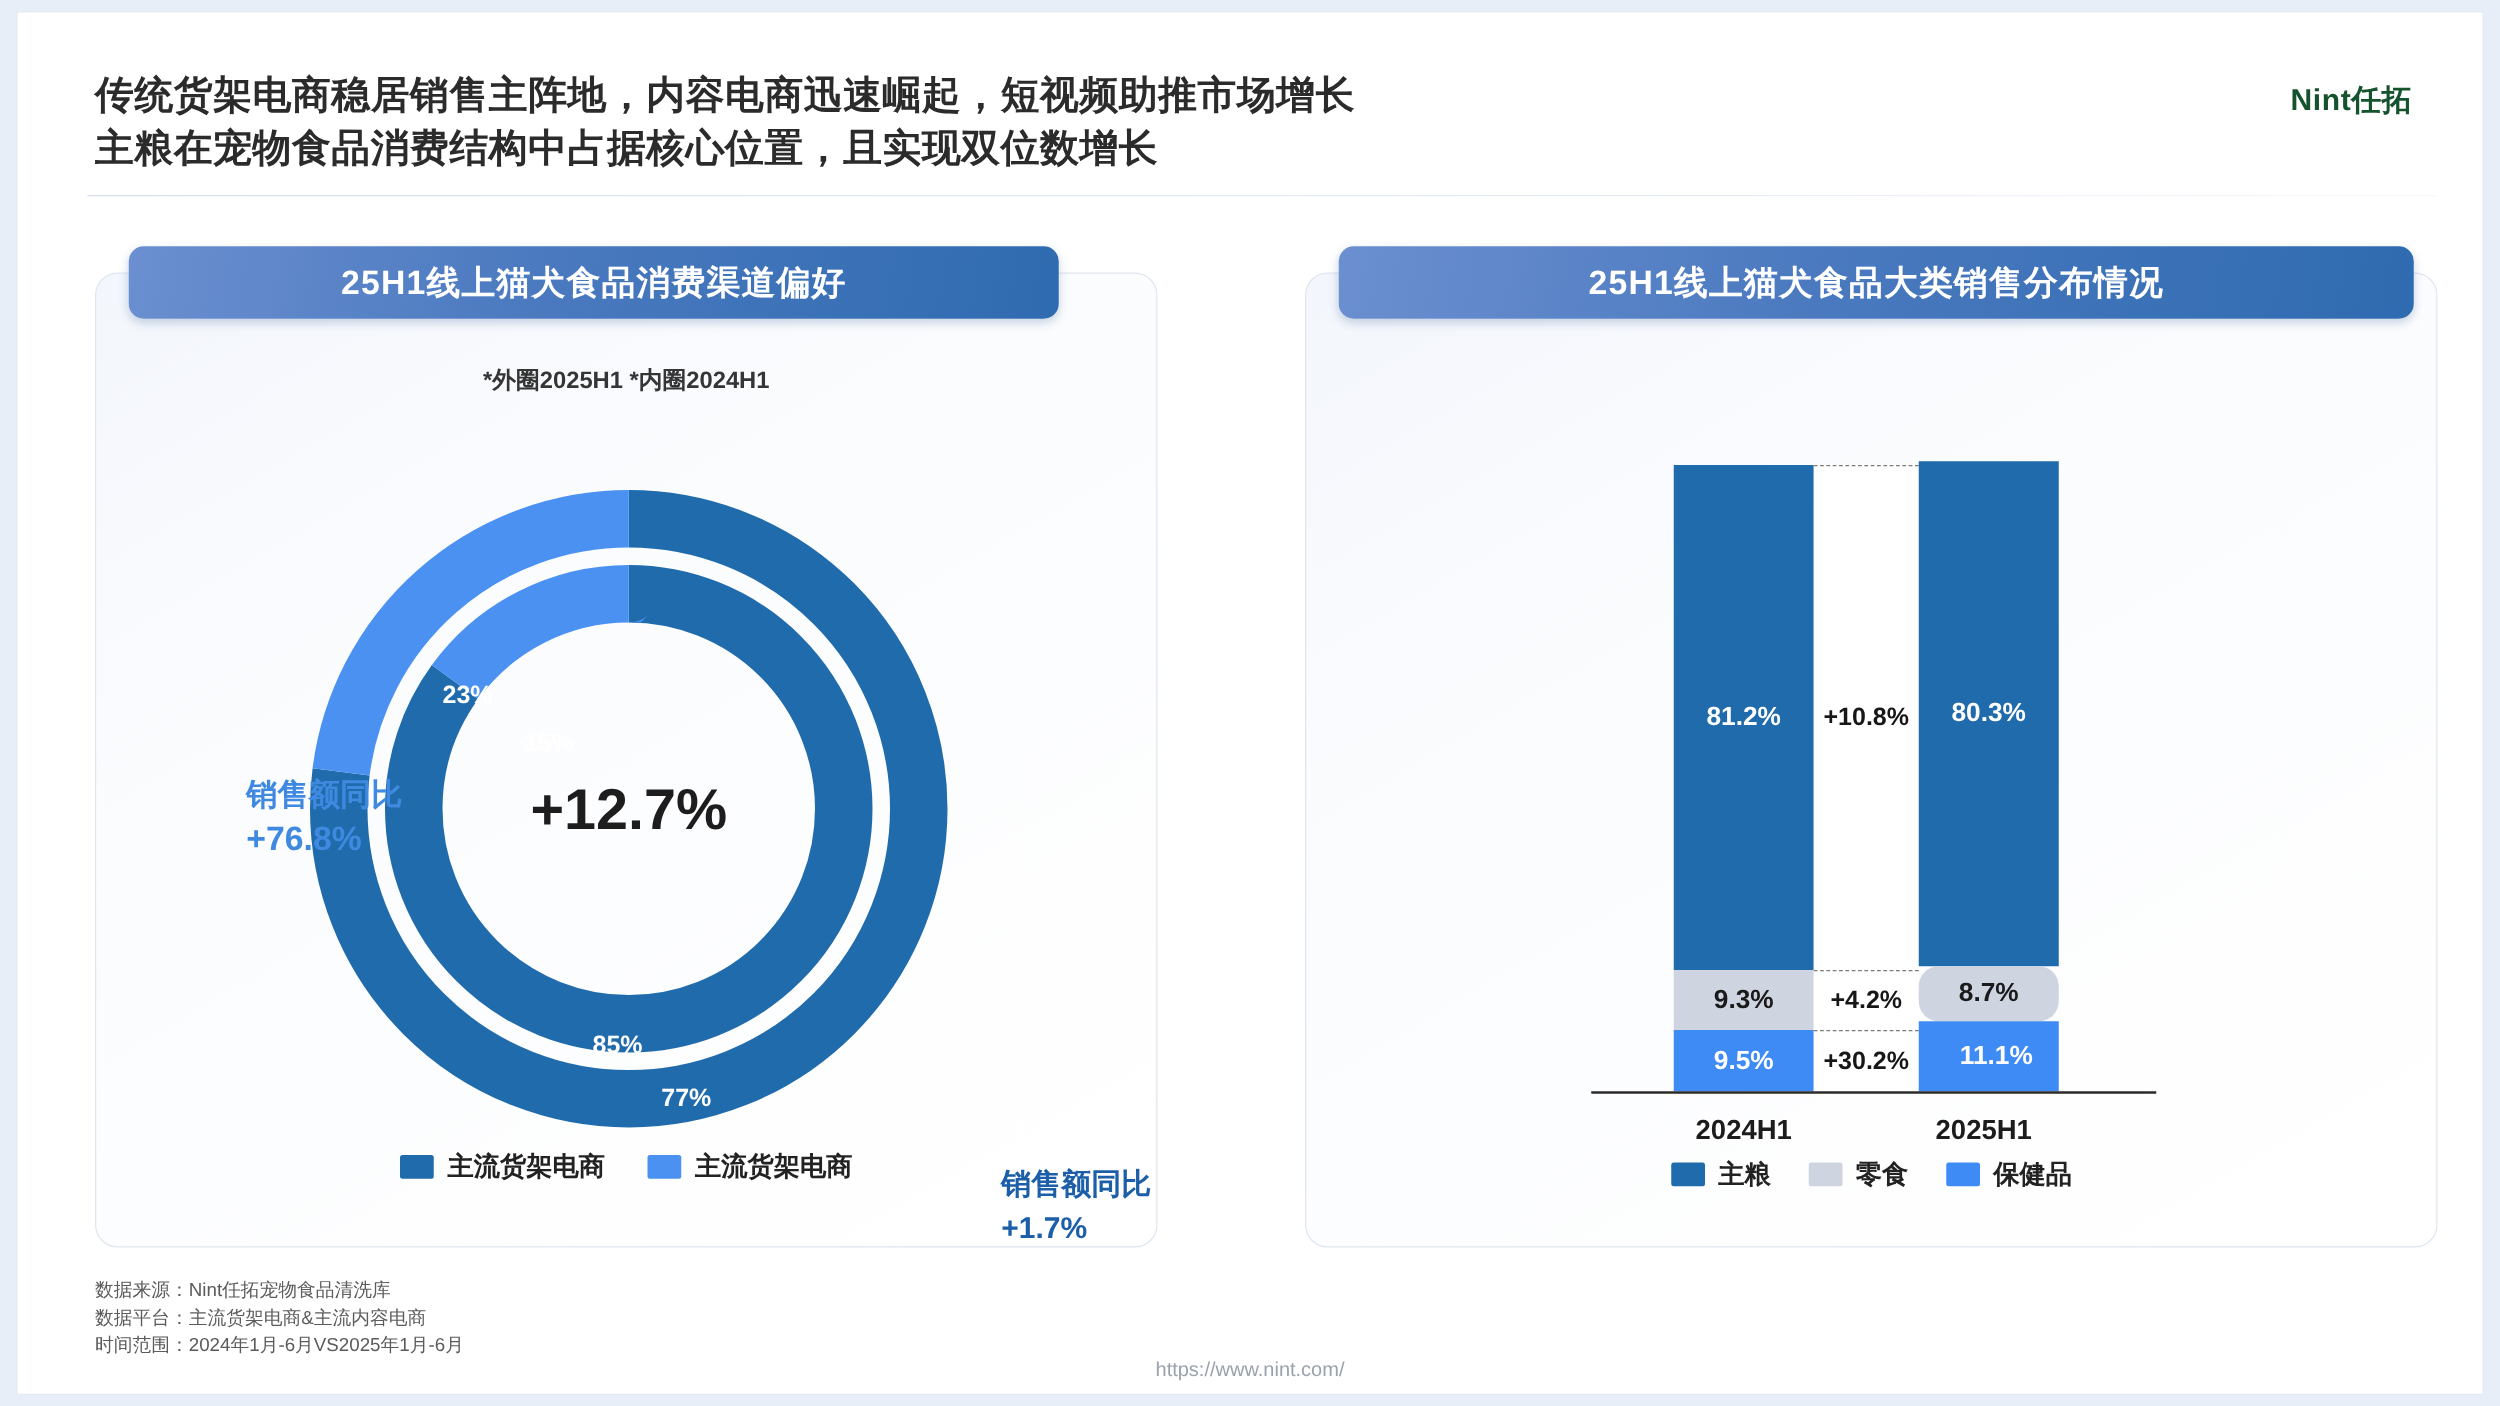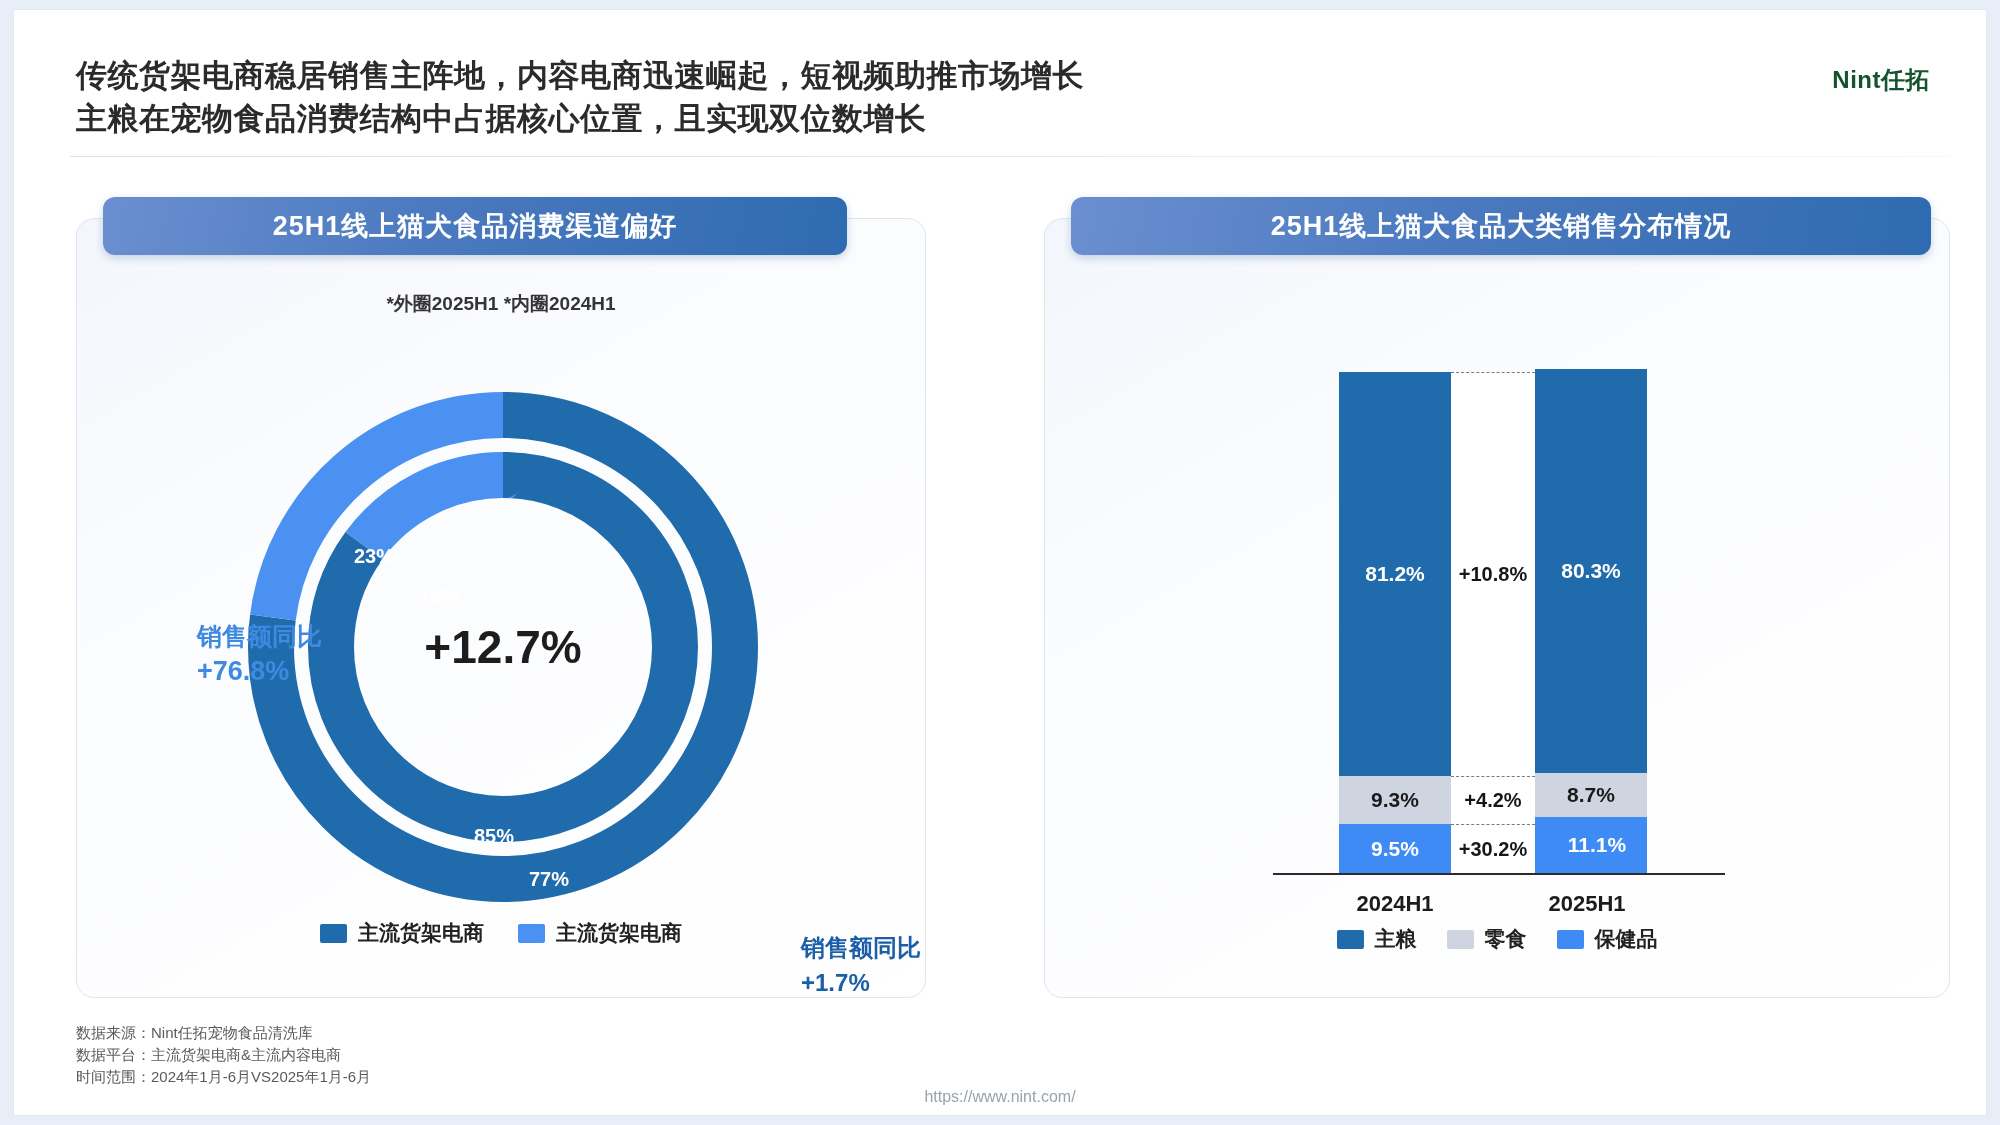--- a/index.html
+++ b/index.html
@@ -235,7 +235,7 @@
           <div class="seg" style="height:404px;background:#1f6bab;">
             <span class="seg-lbl" style="color:#fff">80.3%</span>
           </div>
-          <div class="seg" style="height:44px;background:#ced4e0;">
+          <div class="seg" style="height:44px;background:#ced4e0;border-radius:16px;">
             <span class="seg-lbl" style="color:#1a1a1a">8.7%</span>
           </div>
           <div class="seg" style="height:56px;background:#3e8bf5;padding-left:12px;">

